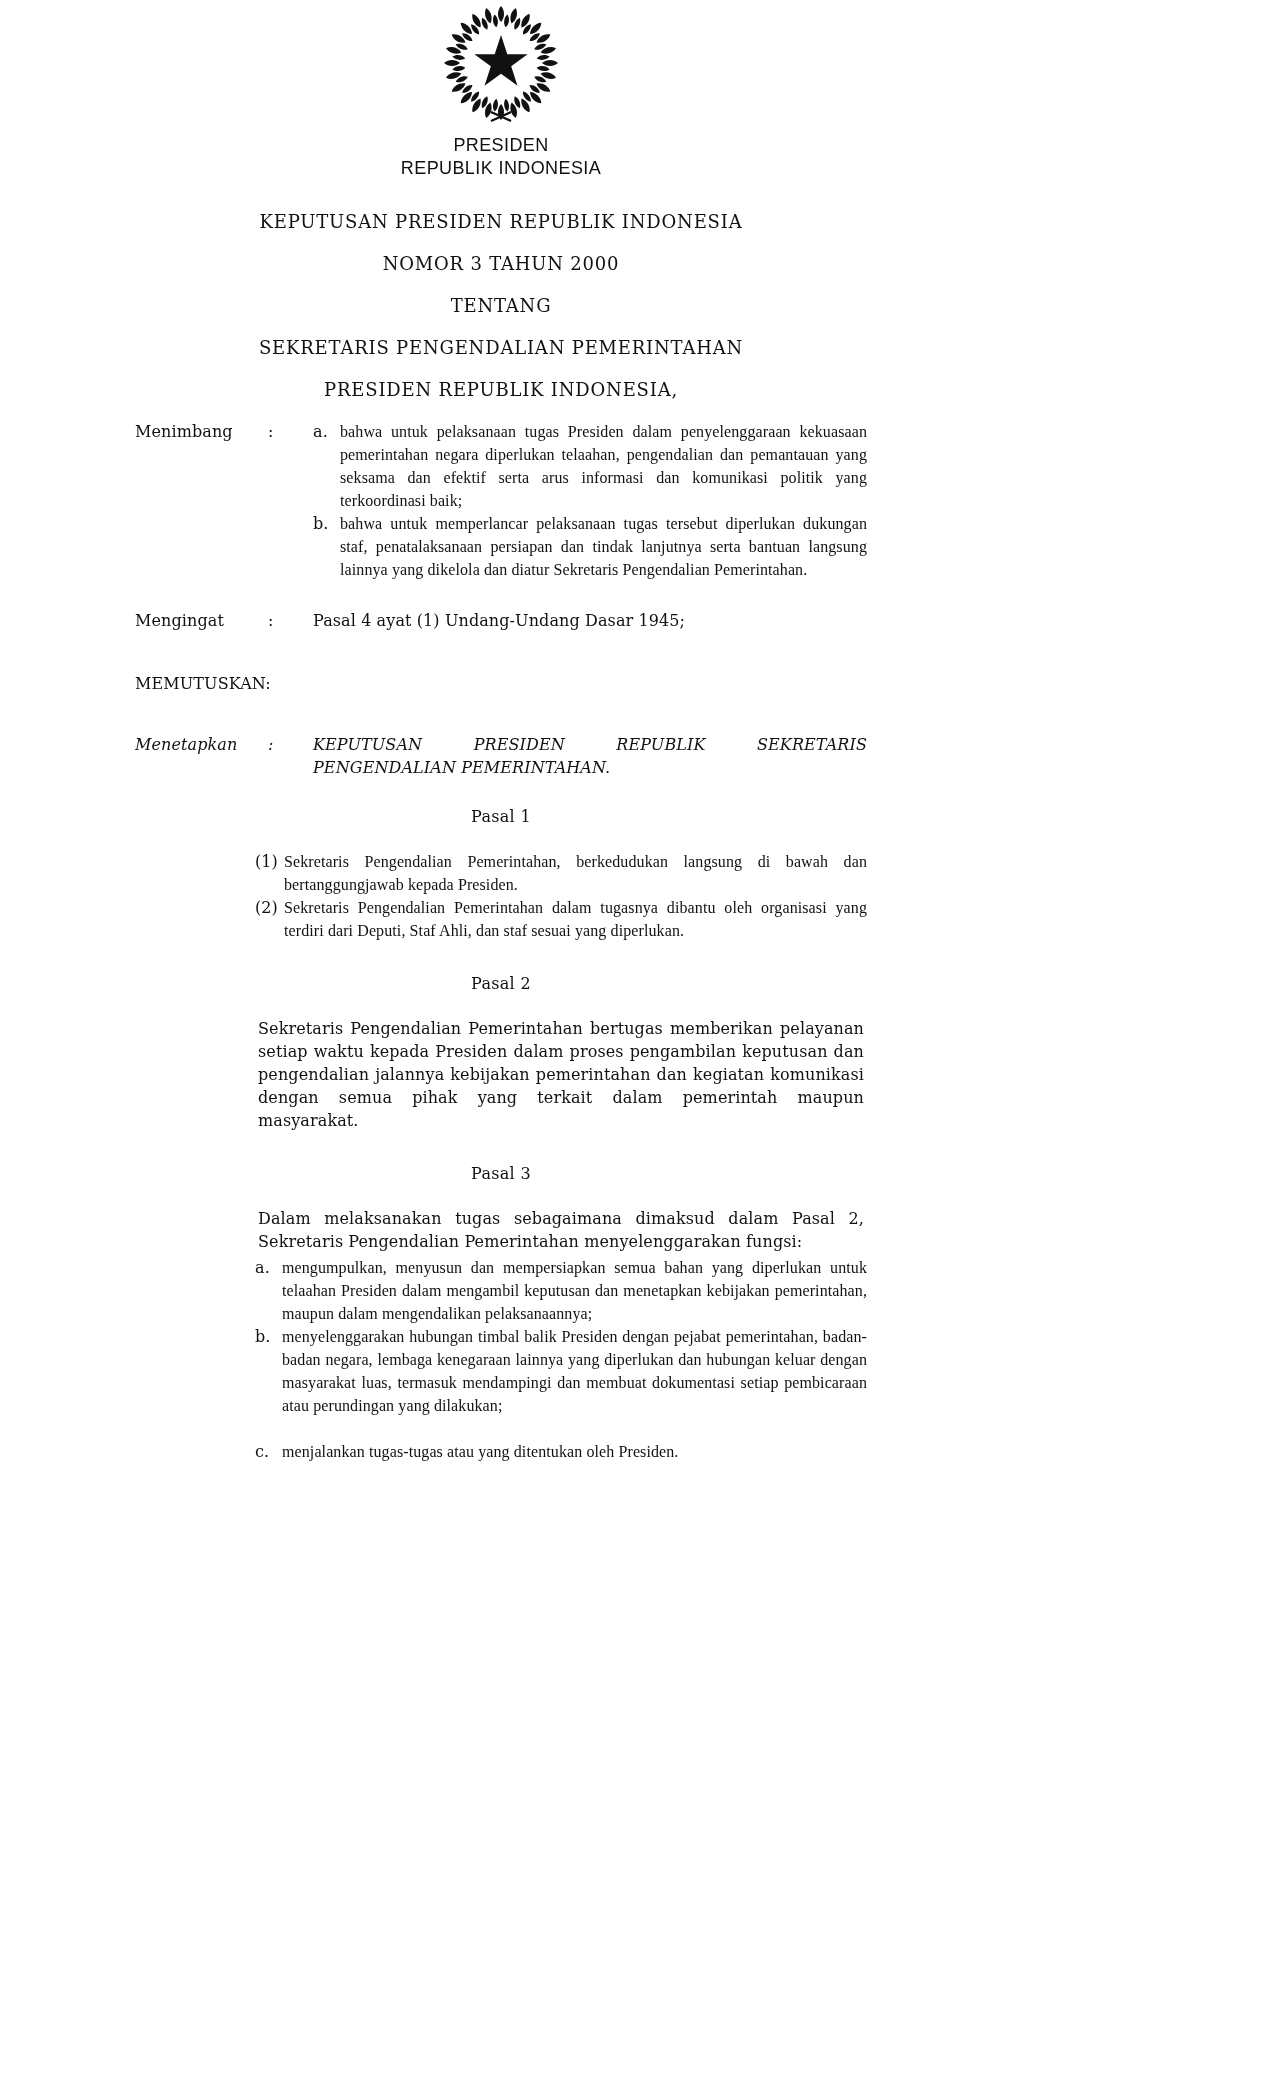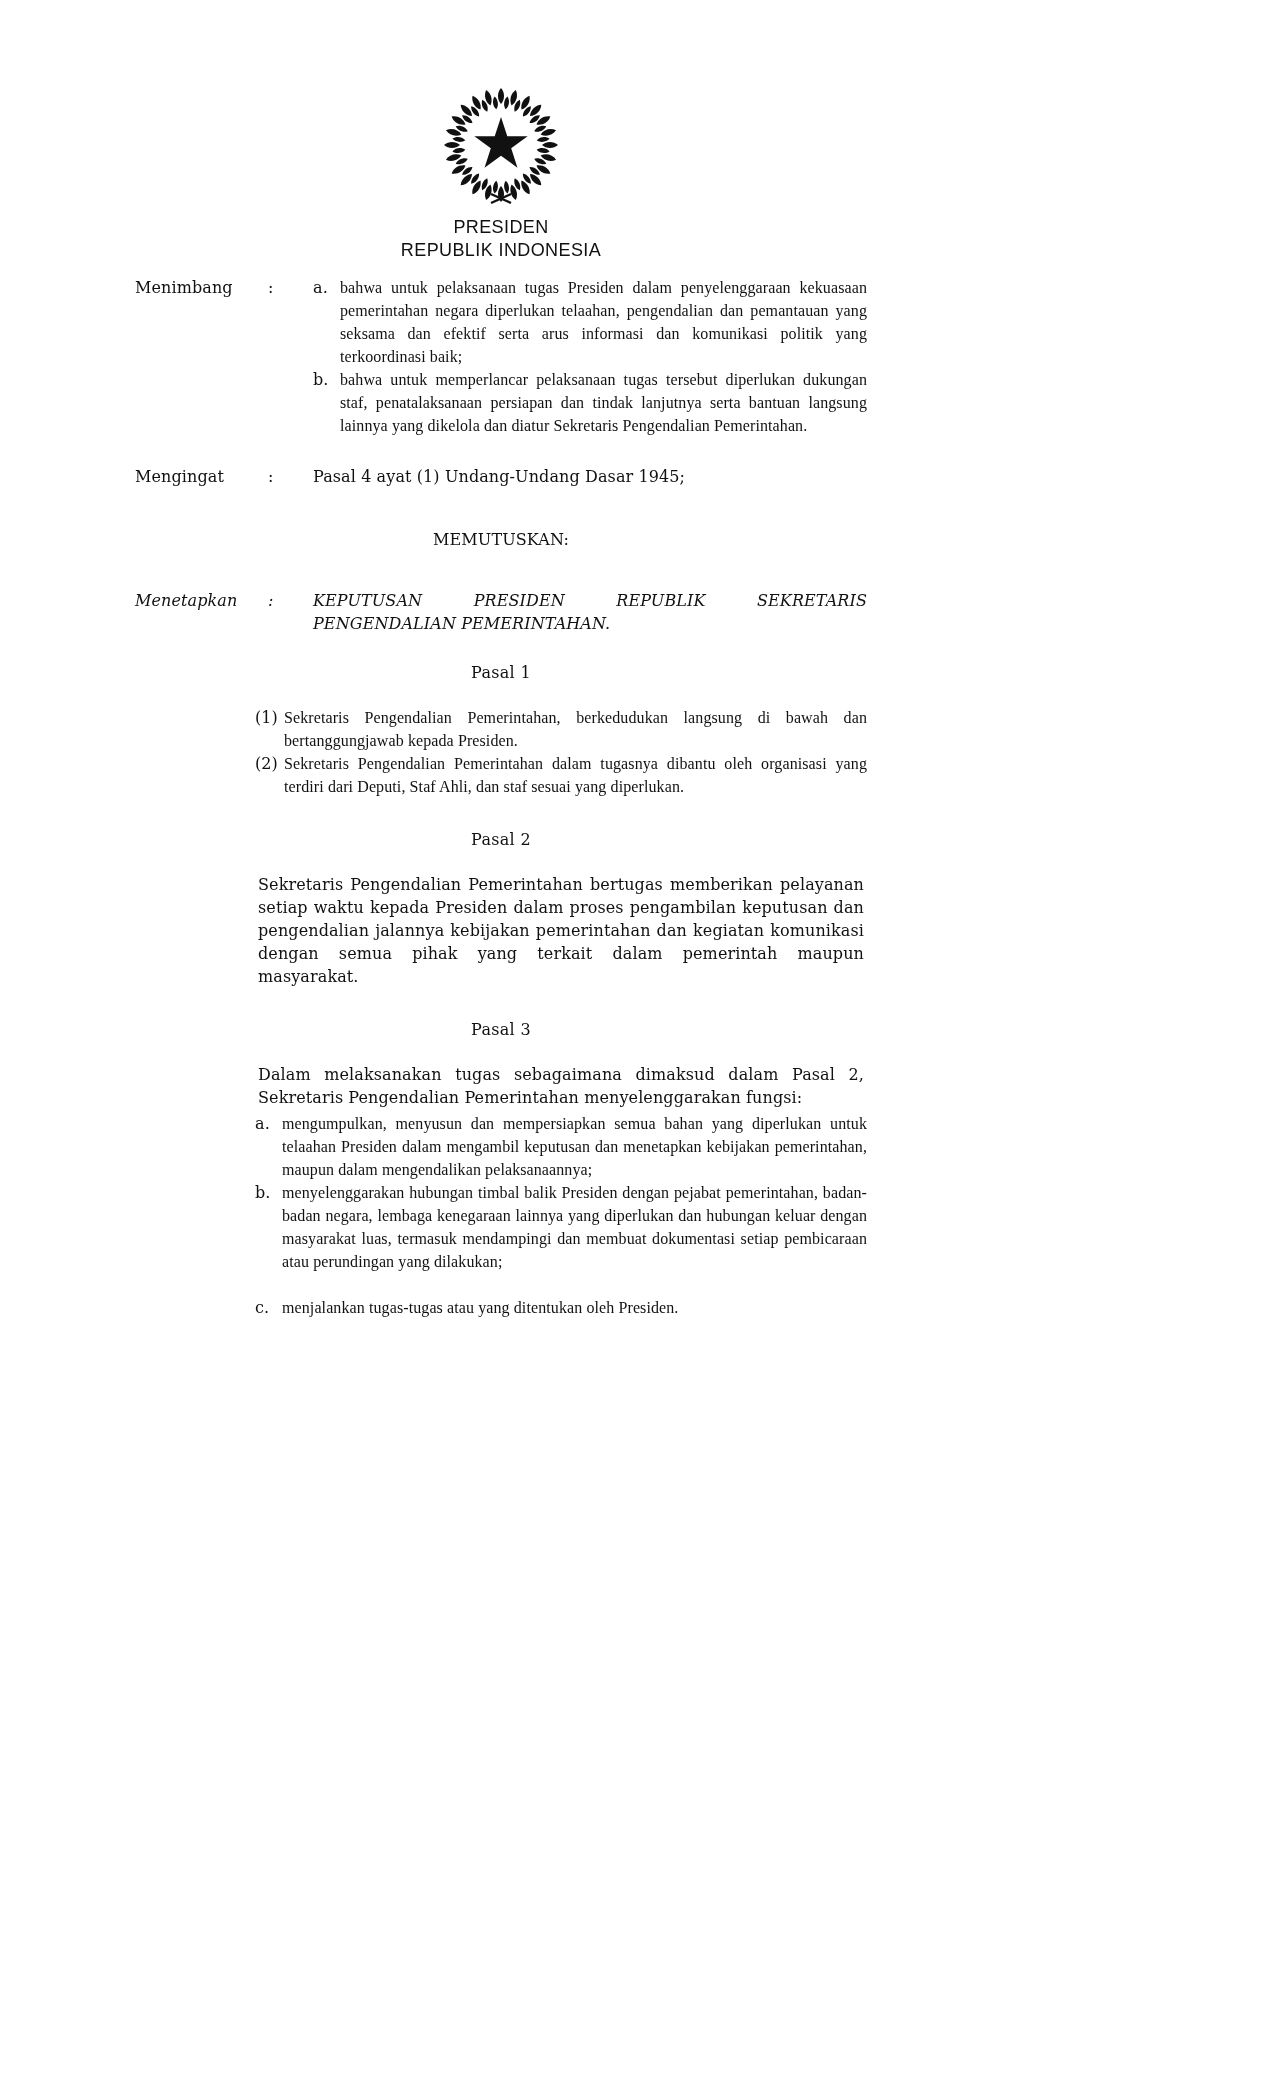--- a/index.html
+++ b/index.html
@@ -14,7 +14,6 @@
     line-height: 23px;
     letter-spacing: 0.1px;
     box-sizing: border-box;
-    padding-top: 82px;
     overflow: hidden;
   }
   .content { width: 732px; margin-left: 135px; }

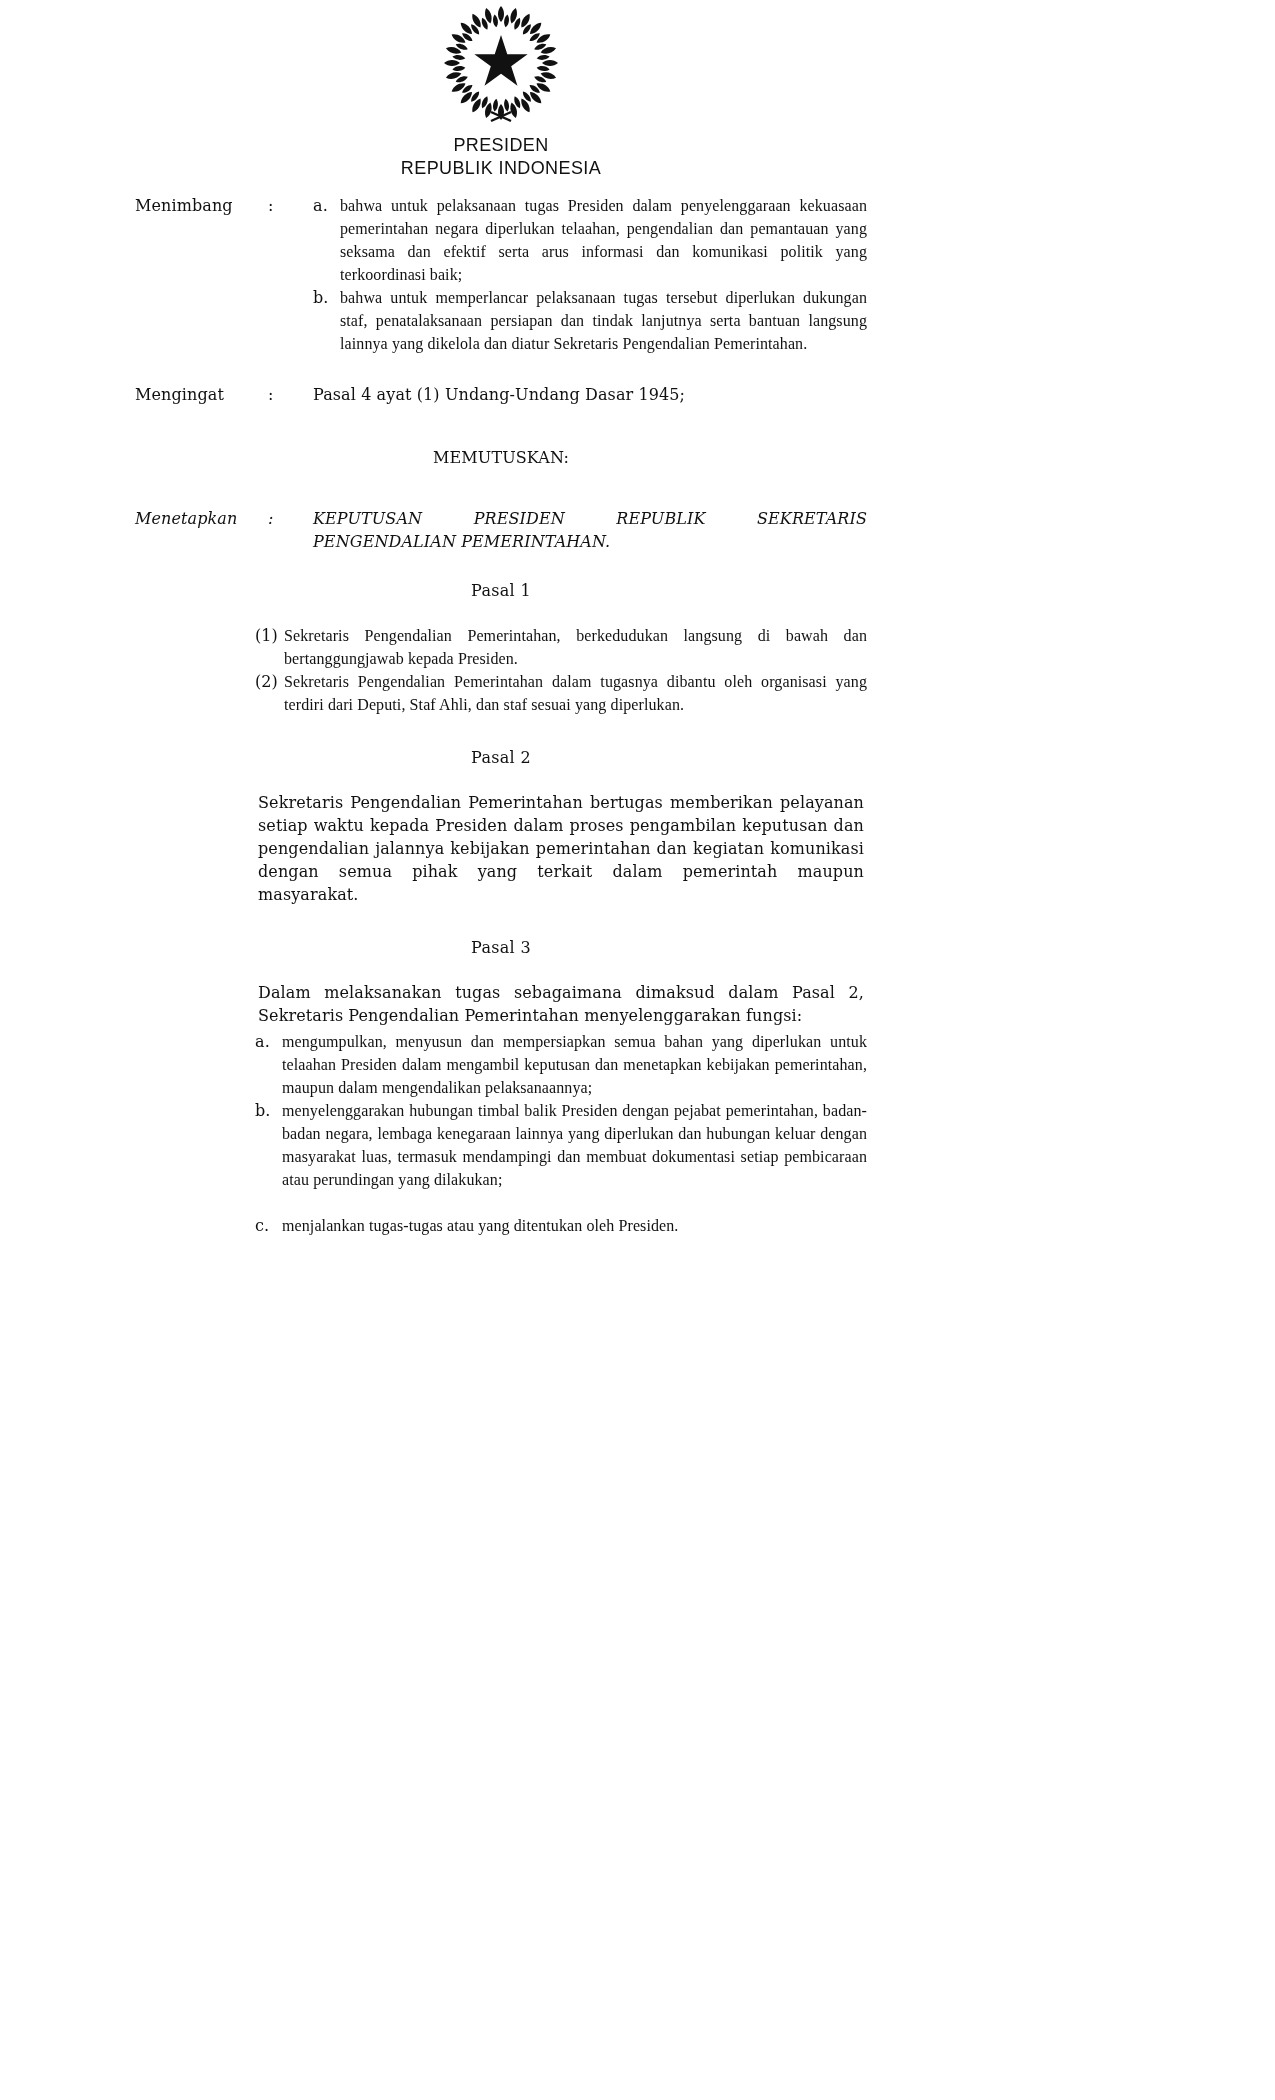--- a/index.html
+++ b/index.html
@@ -132,6 +132,13 @@
       </div>
     </header>
 
+    <section class="title-block">
+      <p class="title-line">KEPUTUSAN PRESIDEN REPUBLIK INDONESIA</p>
+      <p class="title-line">NOMOR 3 TAHUN 2000</p>
+      <p class="title-line">TENTANG</p>
+      <p class="title-line">SEKRETARIS PENGENDALIAN PEMERINTAHAN</p>
+      <p class="title-line">PRESIDEN REPUBLIK INDONESIA,</p>
+    </section>
 
     <section class="row menimbang-row">
       <div class="row-label">Menimbang</div>

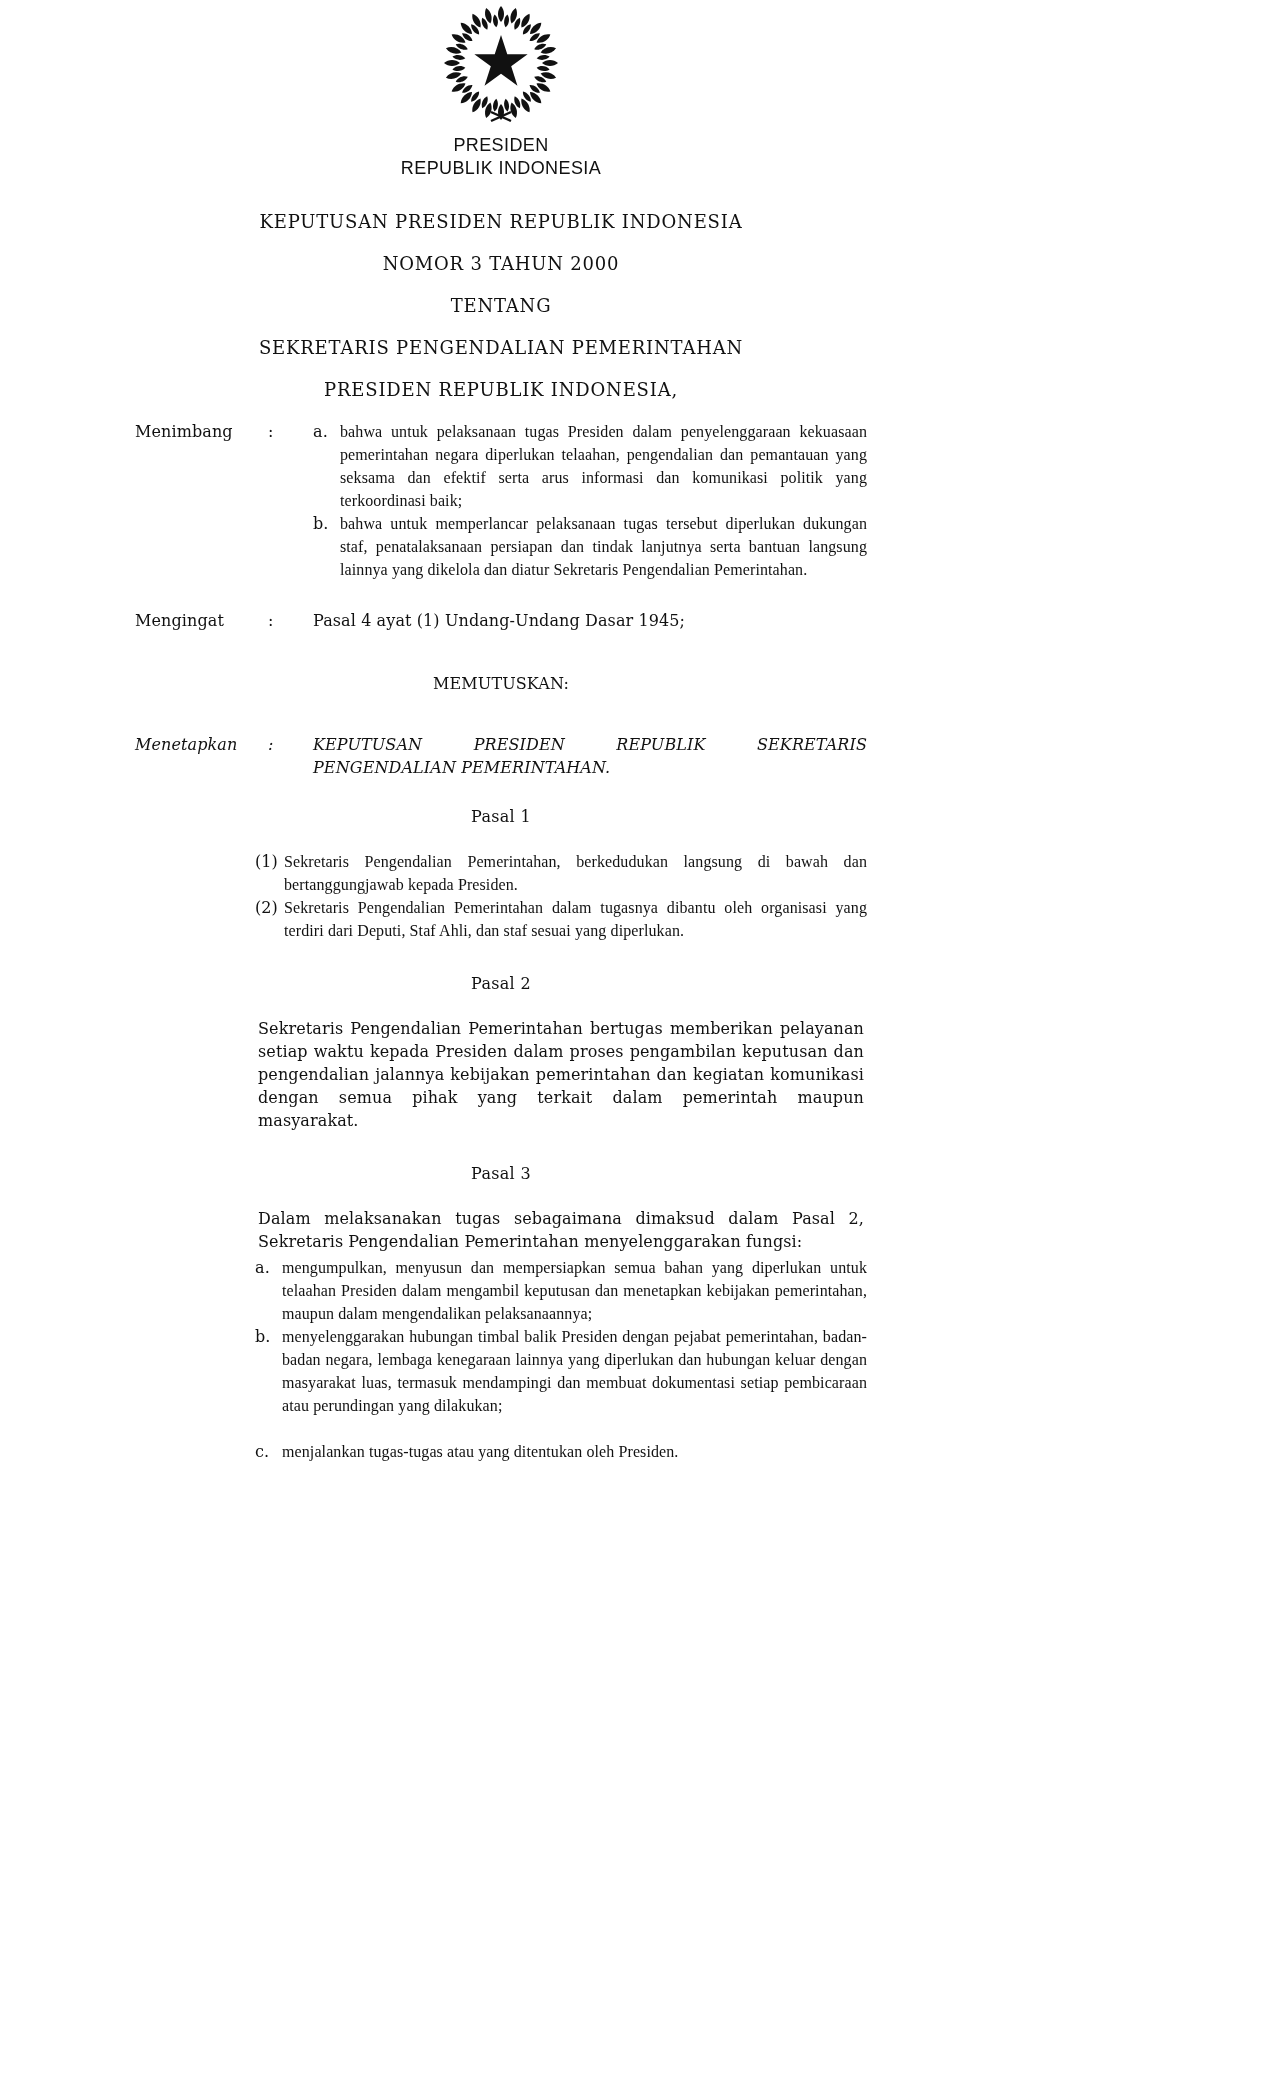--- a/index.html
+++ b/index.html
@@ -45,7 +45,7 @@
   .marker.paren { flex: 0 0 29px; }
   .hang .jtext { flex: 1 1 auto; font-family: Liberation Serif, serif; }
 
-  .memutuskan { text-align: center; margin: 40px 0 38px 0; }
+  .memutuskan { text-align: left; margin: 40px 0 38px 0; }
 
   .article-heading {
     text-align: center;

